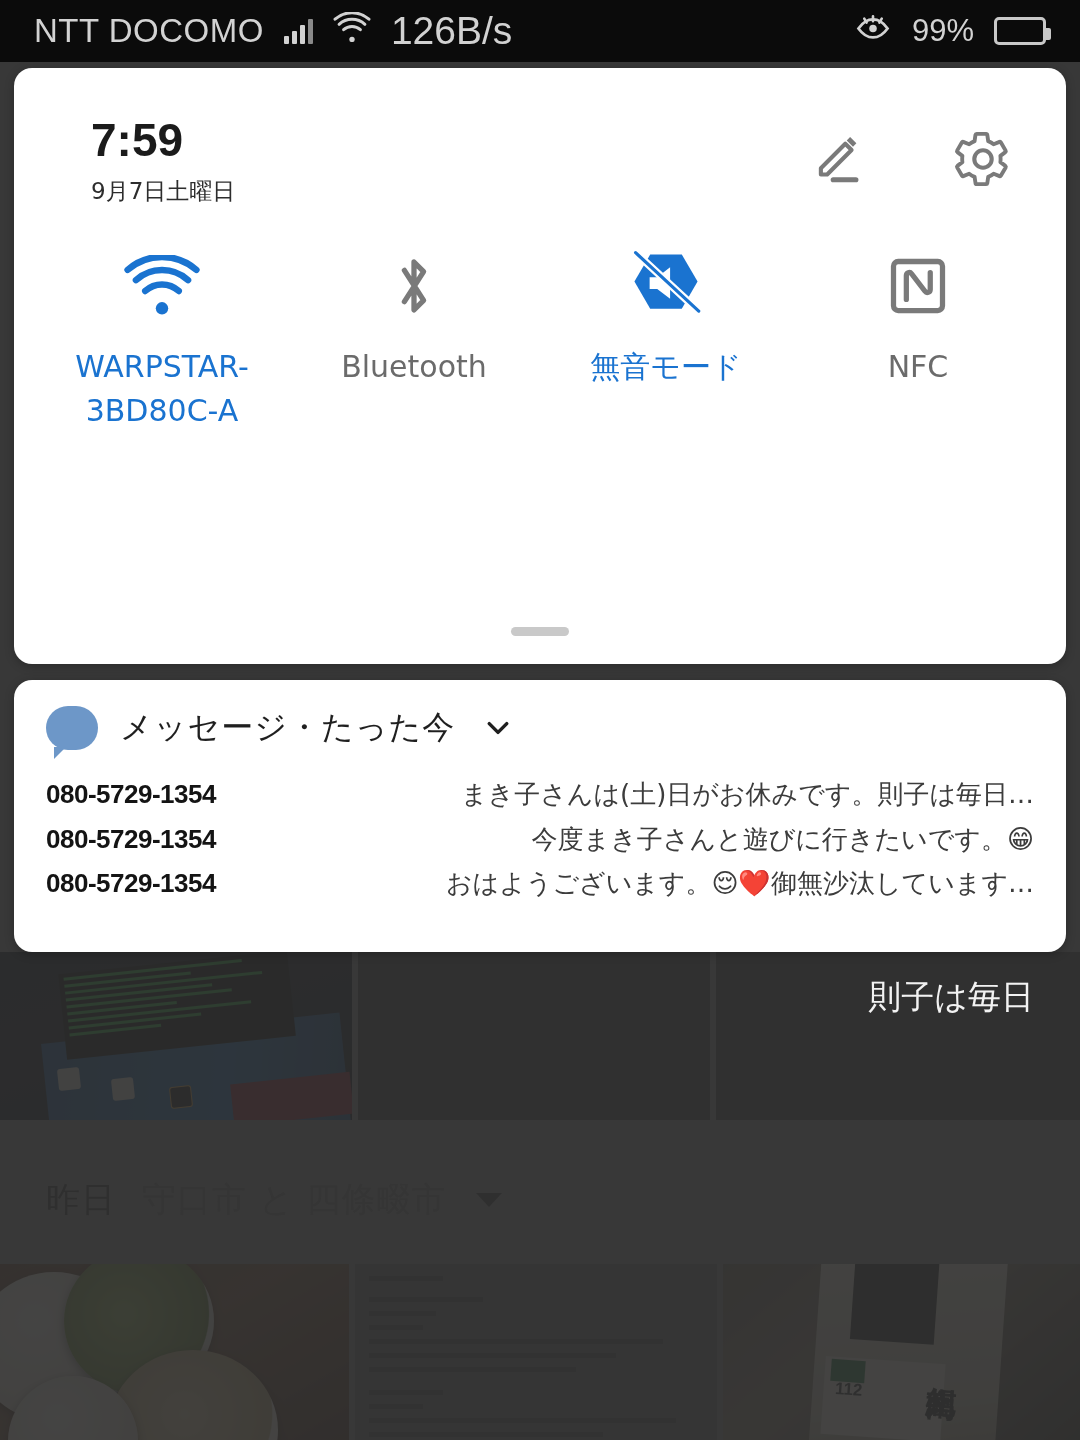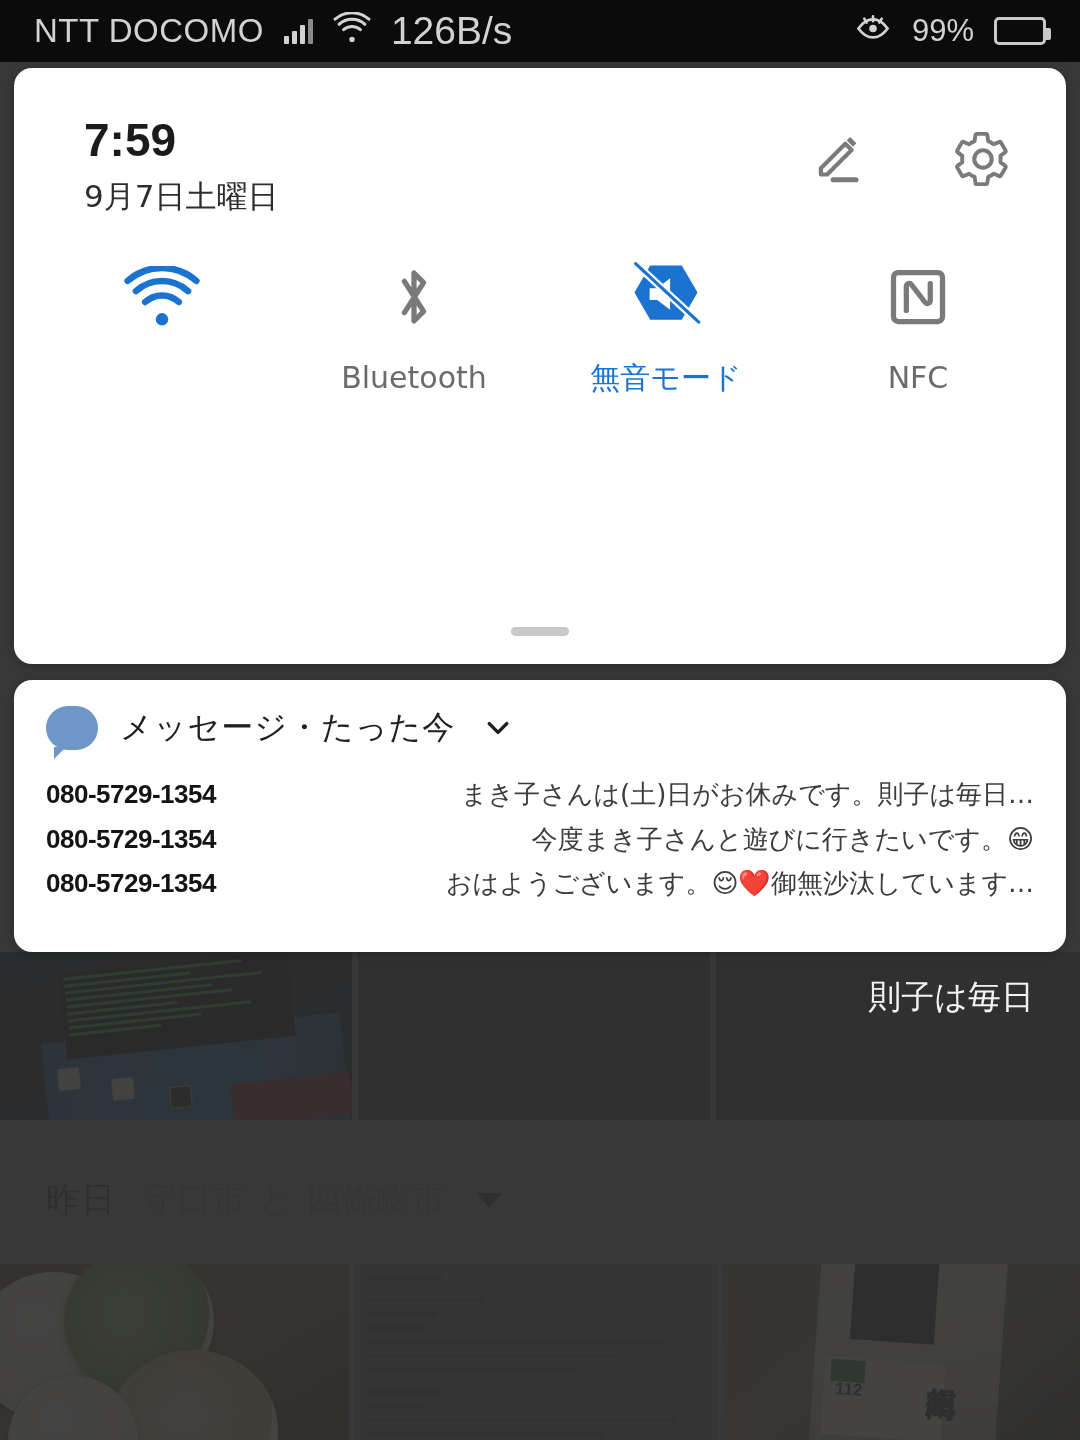--- a/index.html
+++ b/index.html
@@ -190,6 +190,7 @@
   .qs-header {
     display: flex; align-items: flex-start; justify-content: space-between;
     padding: 48px 54px 0 70px;
+    margin-left: 7px;
   }
   .qs-time {
     font-size: 46px; font-weight: 700; color: #1b1b1b; line-height: 1.05;

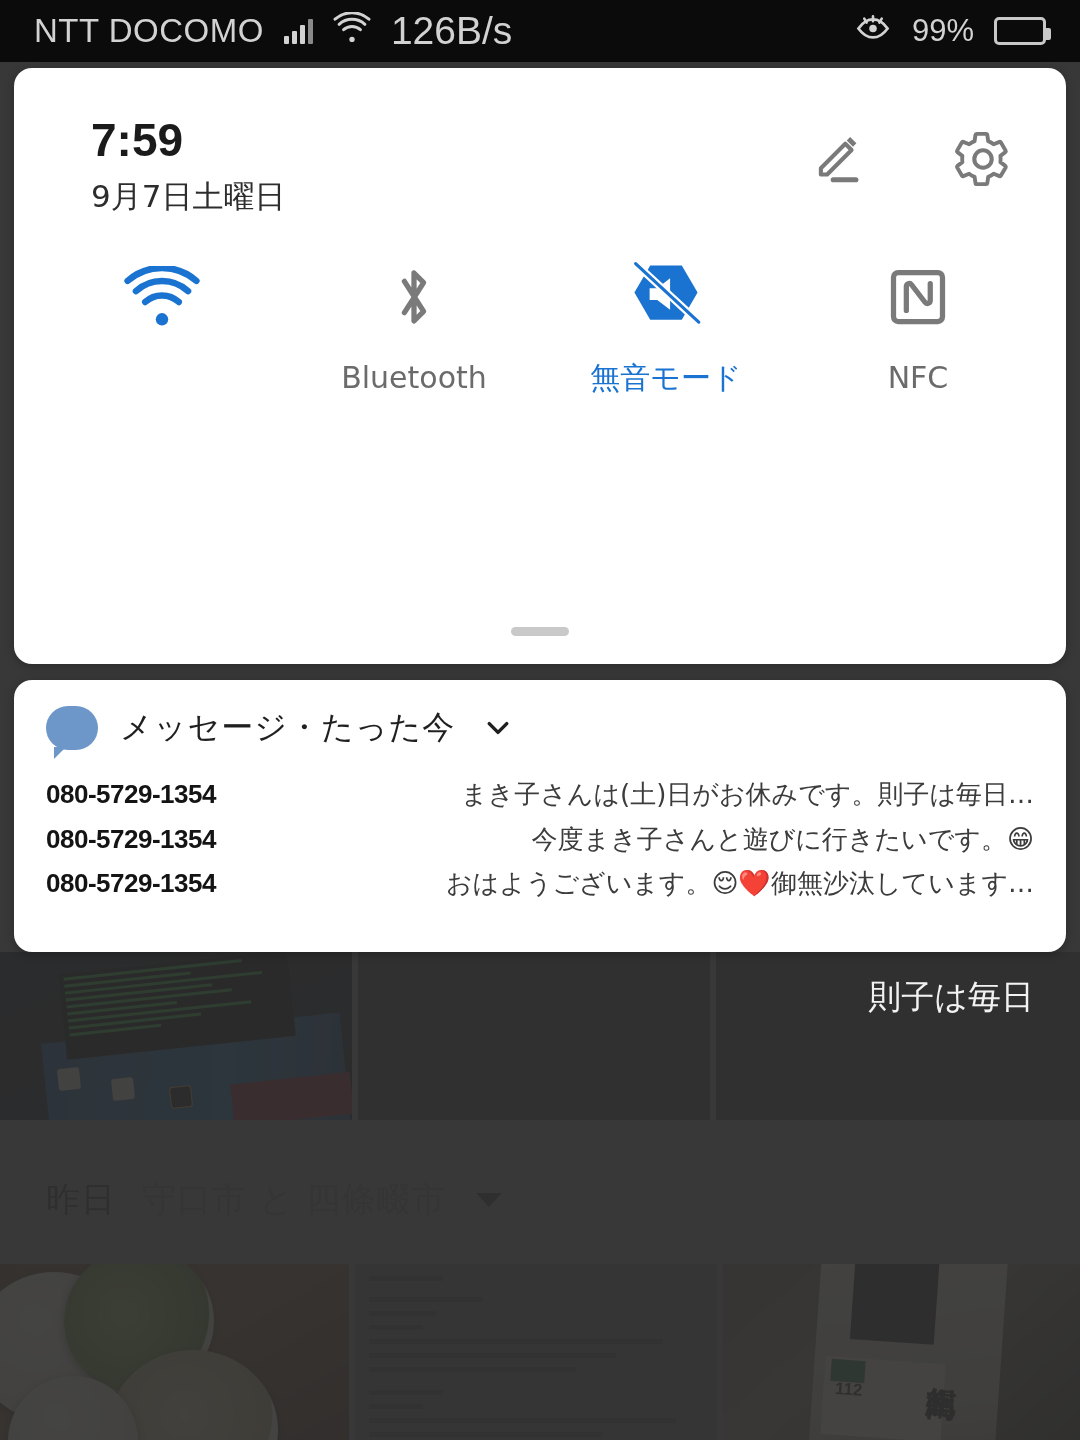--- a/index.html
+++ b/index.html
@@ -197,7 +197,7 @@
     font-family: "Liberation Sans", sans-serif;
   }
   .qs-date {
-    font-size: 31px; color: #2d2d2d; margin-top: 12px;
+    font-size: 23px; color: #2d2d2d; margin-top: 12px;
     font-family: "DejaVu Sans", sans-serif;
   }
   .qs-header-icons { display: flex; align-items: center; gap: 86px; margin-top: 14px; }

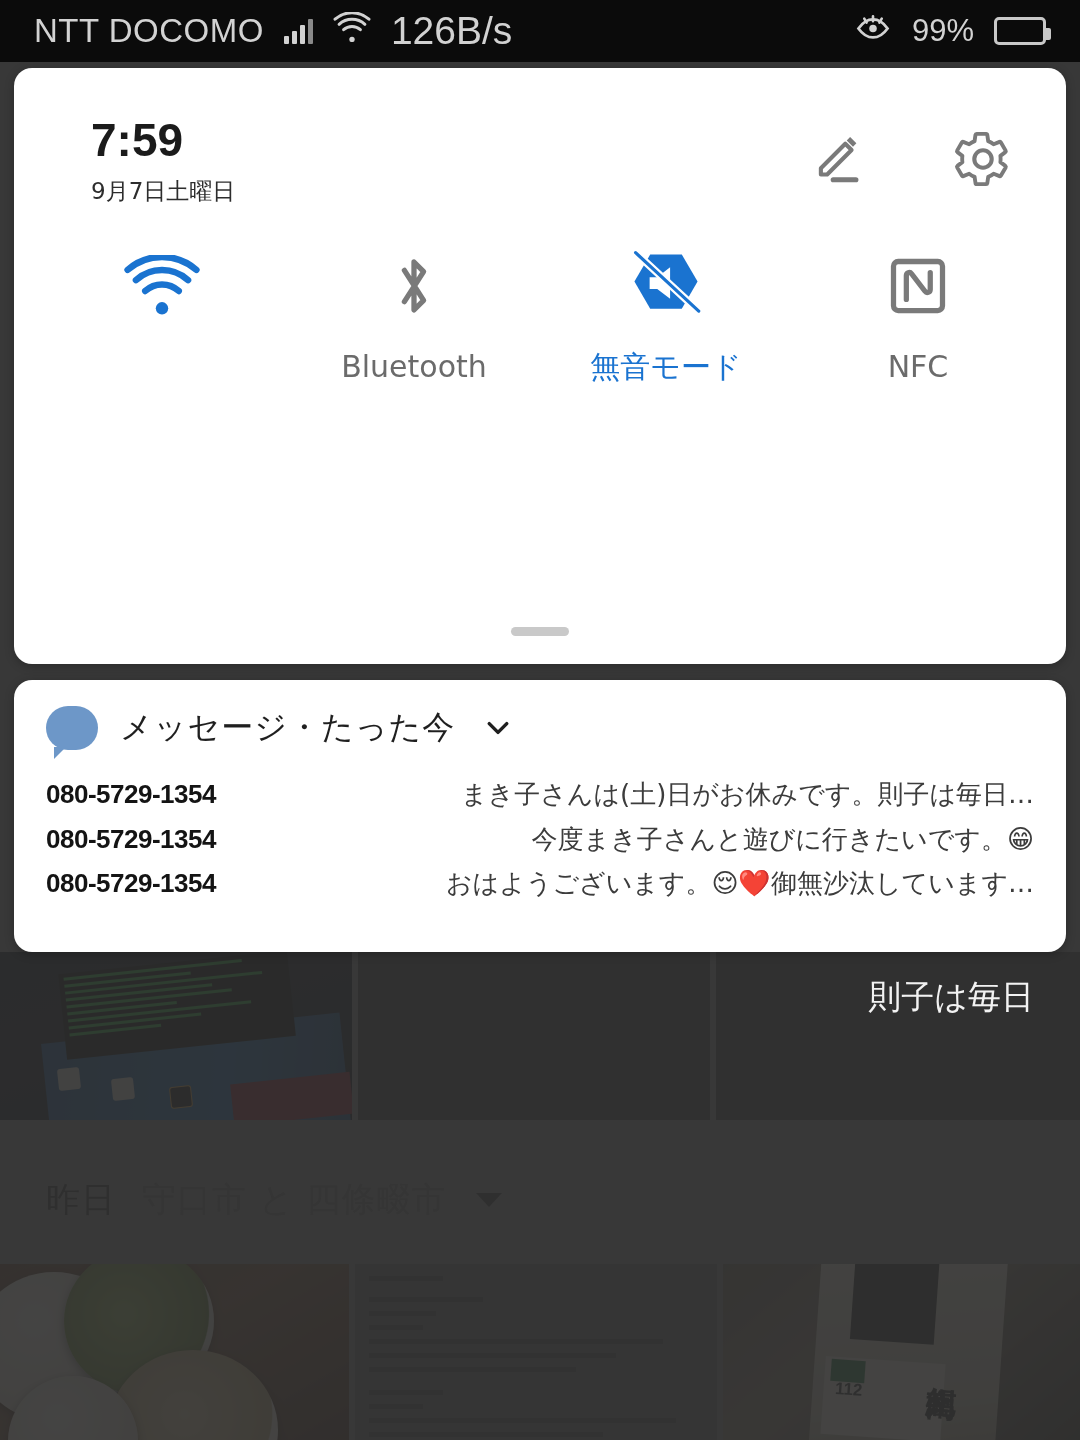--- a/index.html
+++ b/index.html
@@ -447,6 +447,7 @@
             <path d="M0.9 4.8a16.8 16.8 0 0 1 22.2 0" stroke="#1a73d0" stroke-width="2.1" fill="none" stroke-linecap="round"></path>
           </svg>
         </span>
+        <span class="tile-label">WARPSTAR-3BD80C-A</span>
       </div>
 
       <div class="tile">

